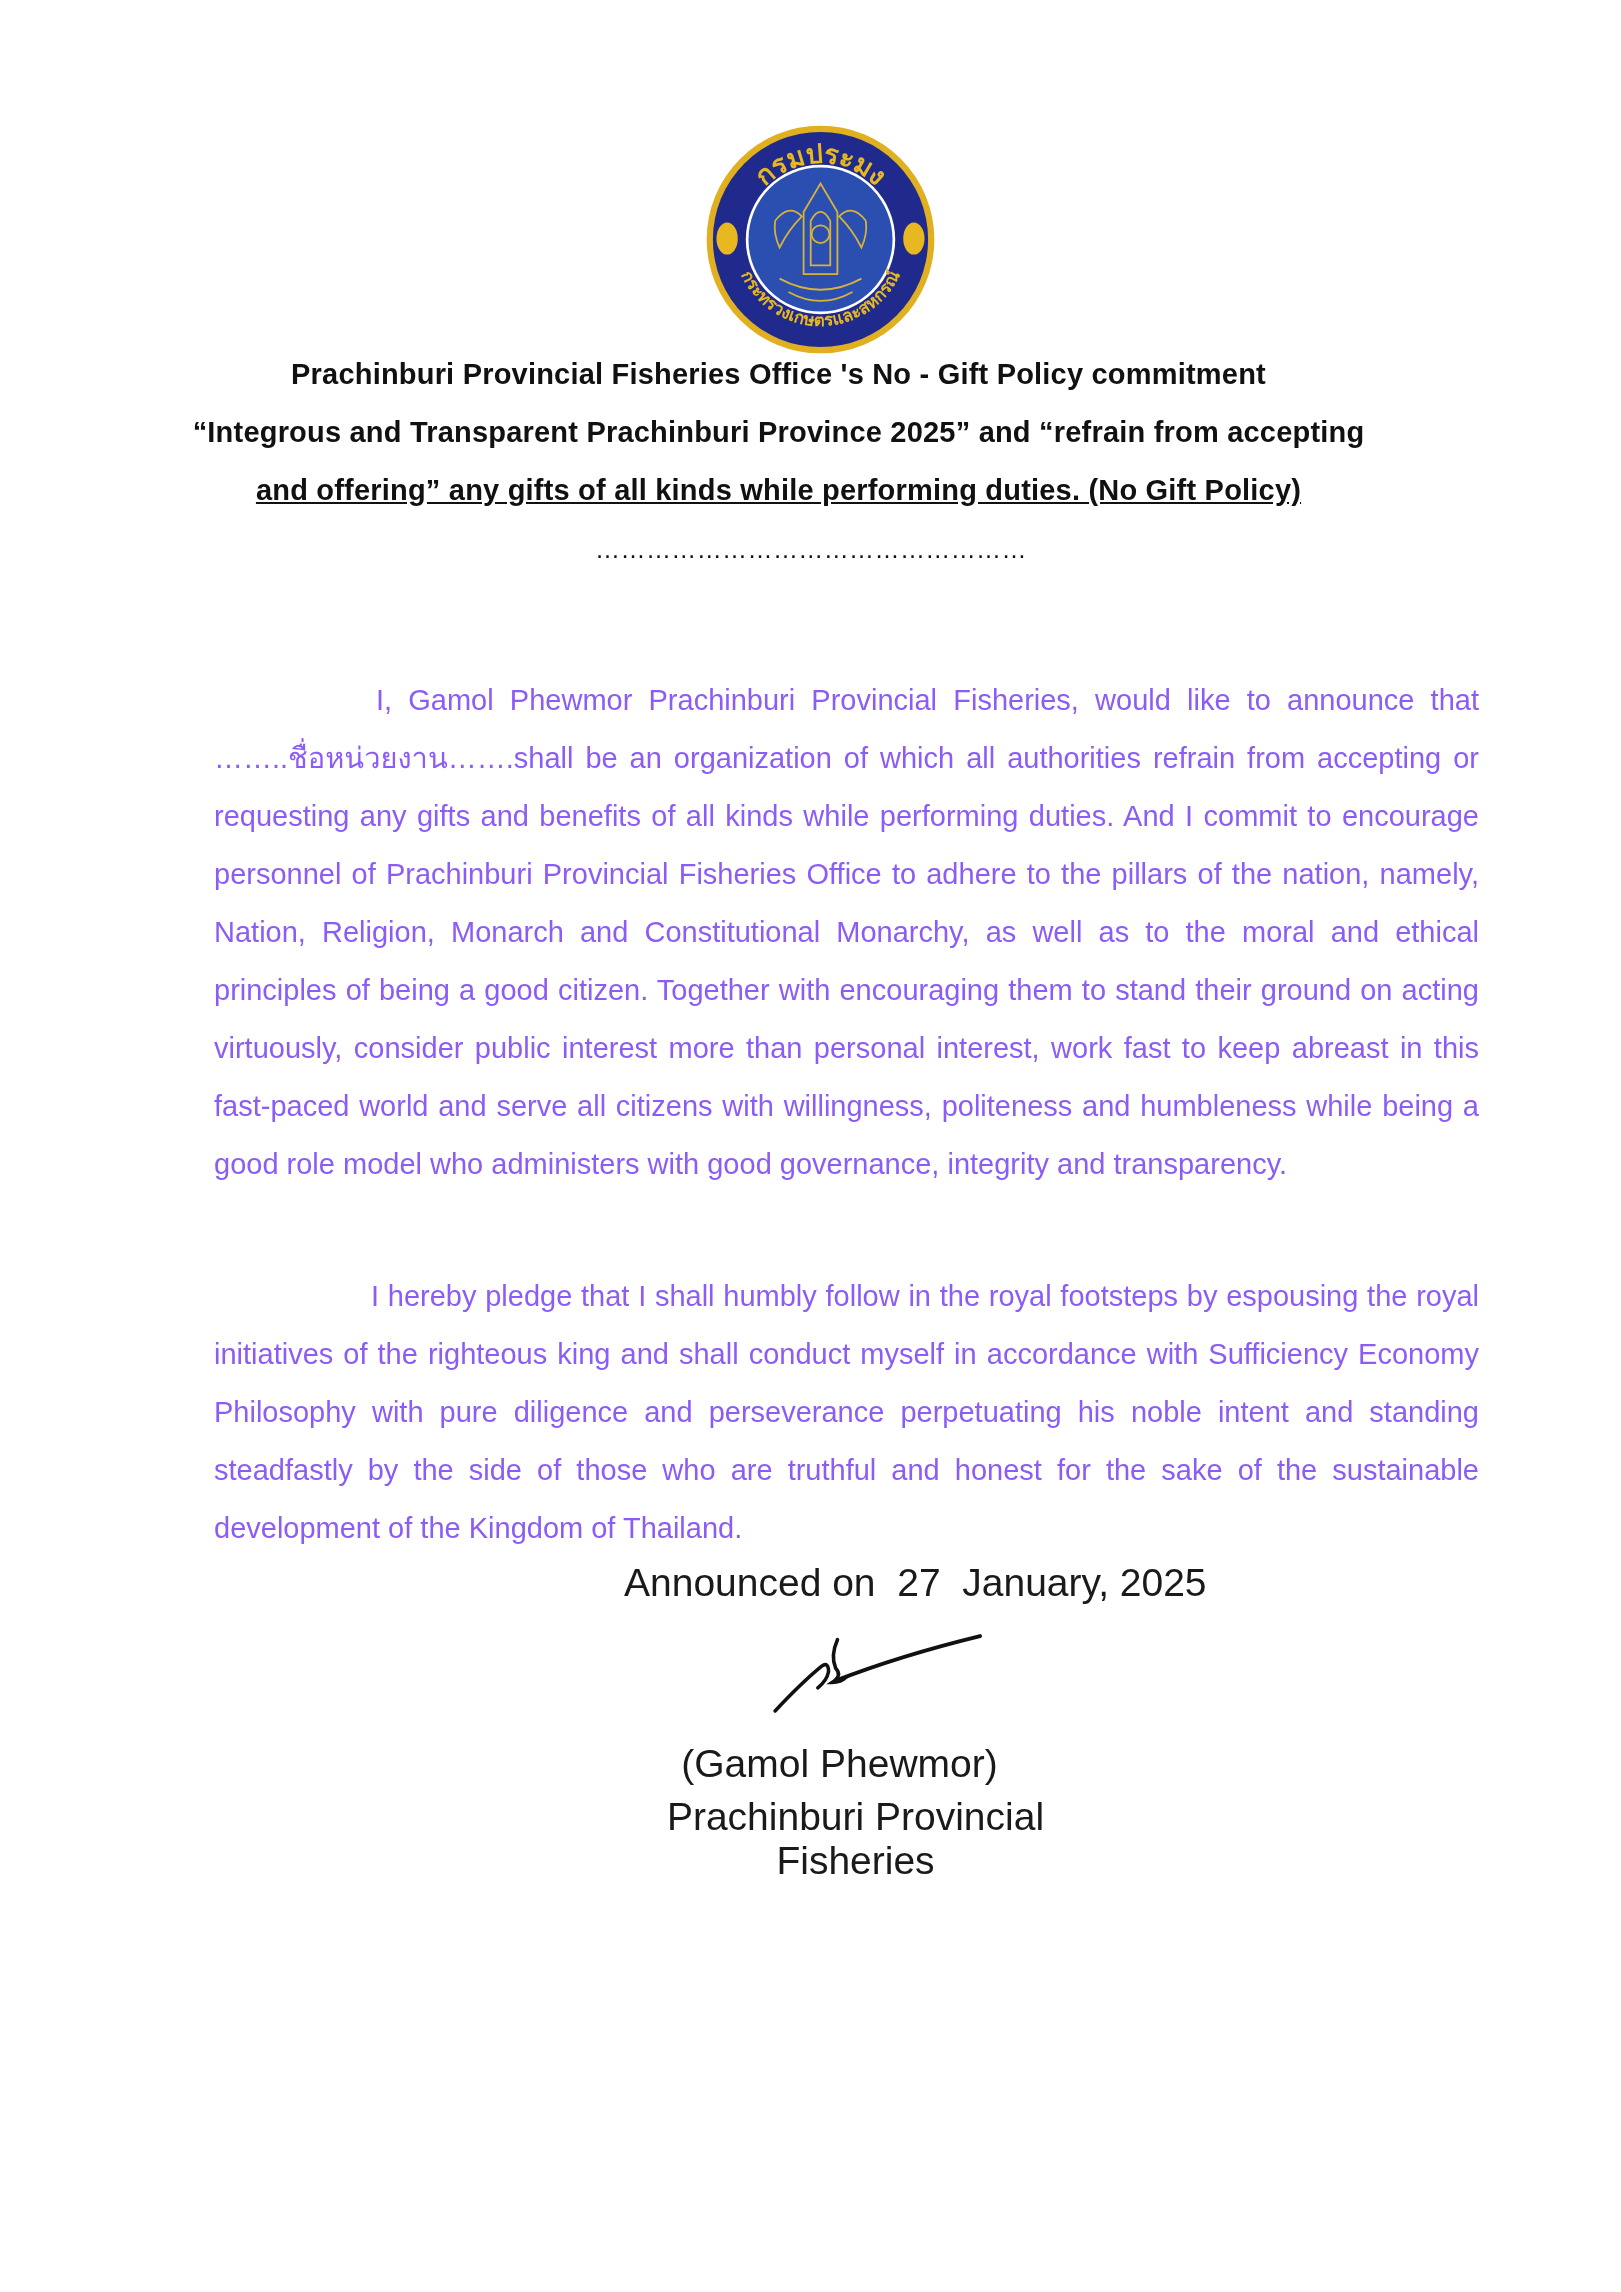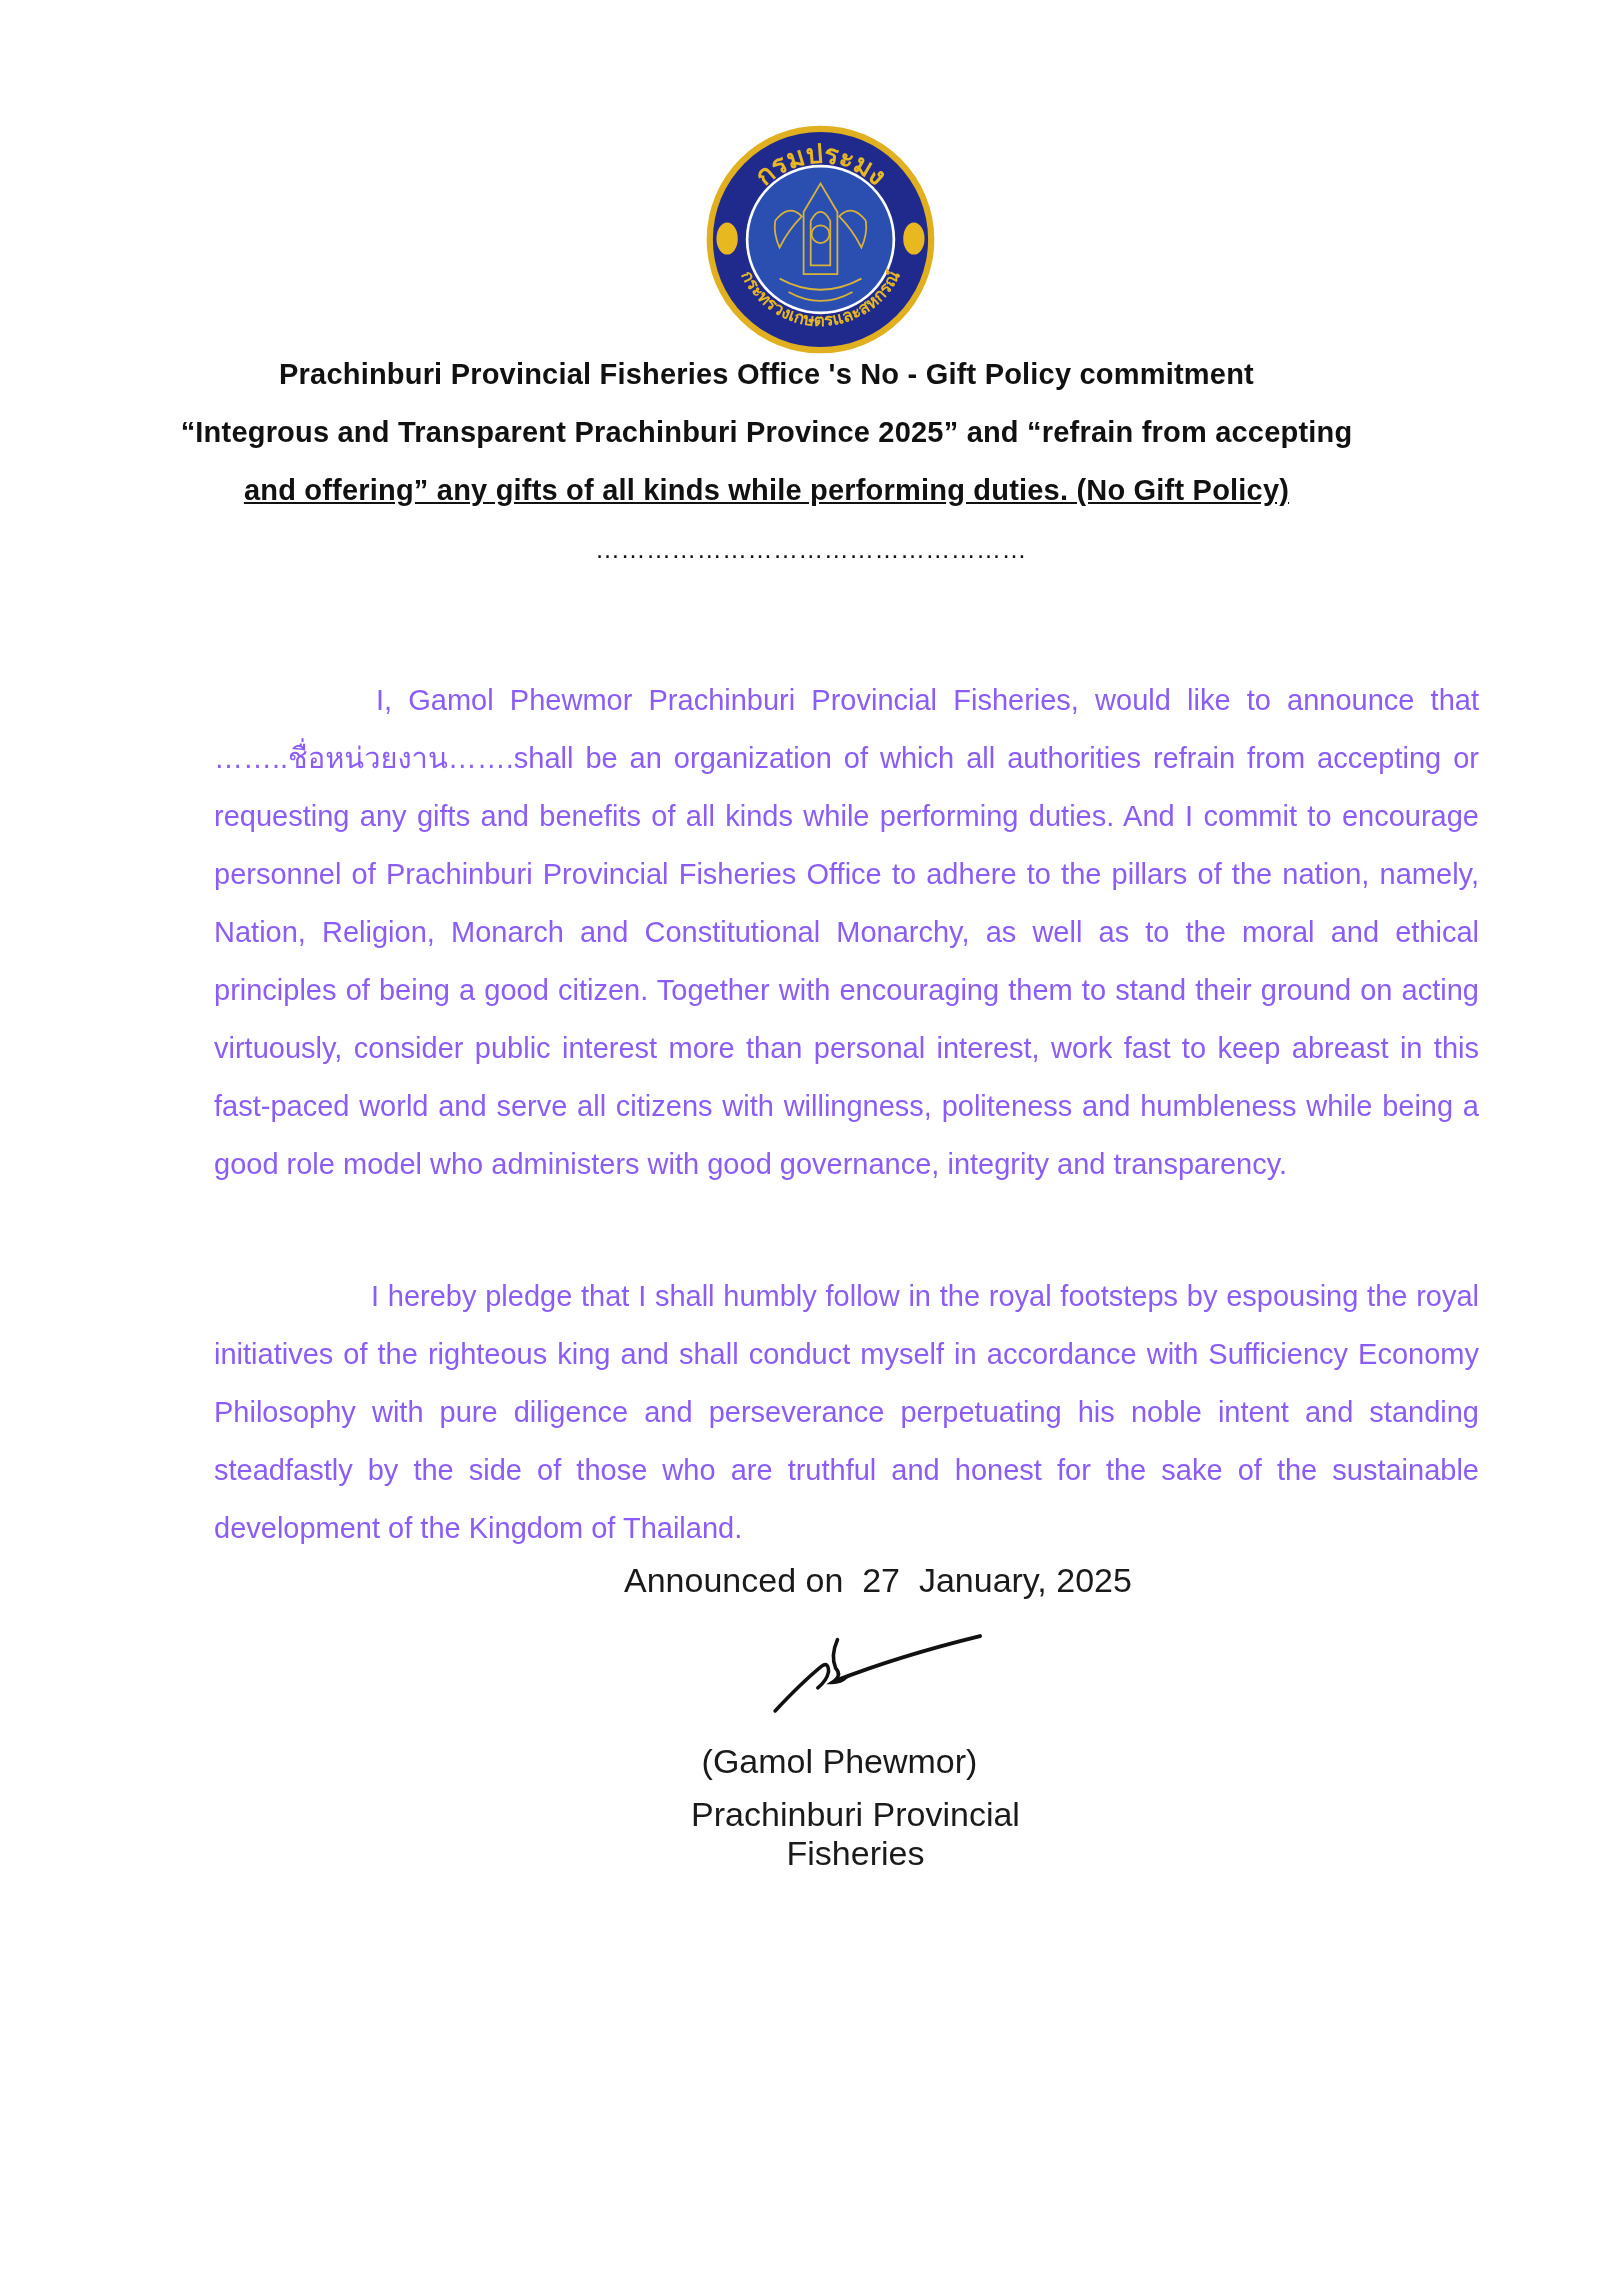--- a/index.html
+++ b/index.html
@@ -6,7 +6,7 @@
   body { width: 1622px; height: 2293px; position: relative; overflow: hidden;
          font-family: "DejaVu Sans", "Liberation Sans", sans-serif; color: #111; }
   .emblem { position: absolute; left: 704px; top: 123px; width: 233px; height: 233px; }
-  .title { position: absolute; left: 0; width: 1533px; text-align: center;
+  .title { position: absolute; left: 12px; width: 1533px; text-align: center;
            font-family: "Liberation Sans", sans-serif; font-weight: bold; font-size: 29px; letter-spacing: 0.2px; }
   .t1 { top: 358px; }
   .t2 { top: 416px; text-align: center; }

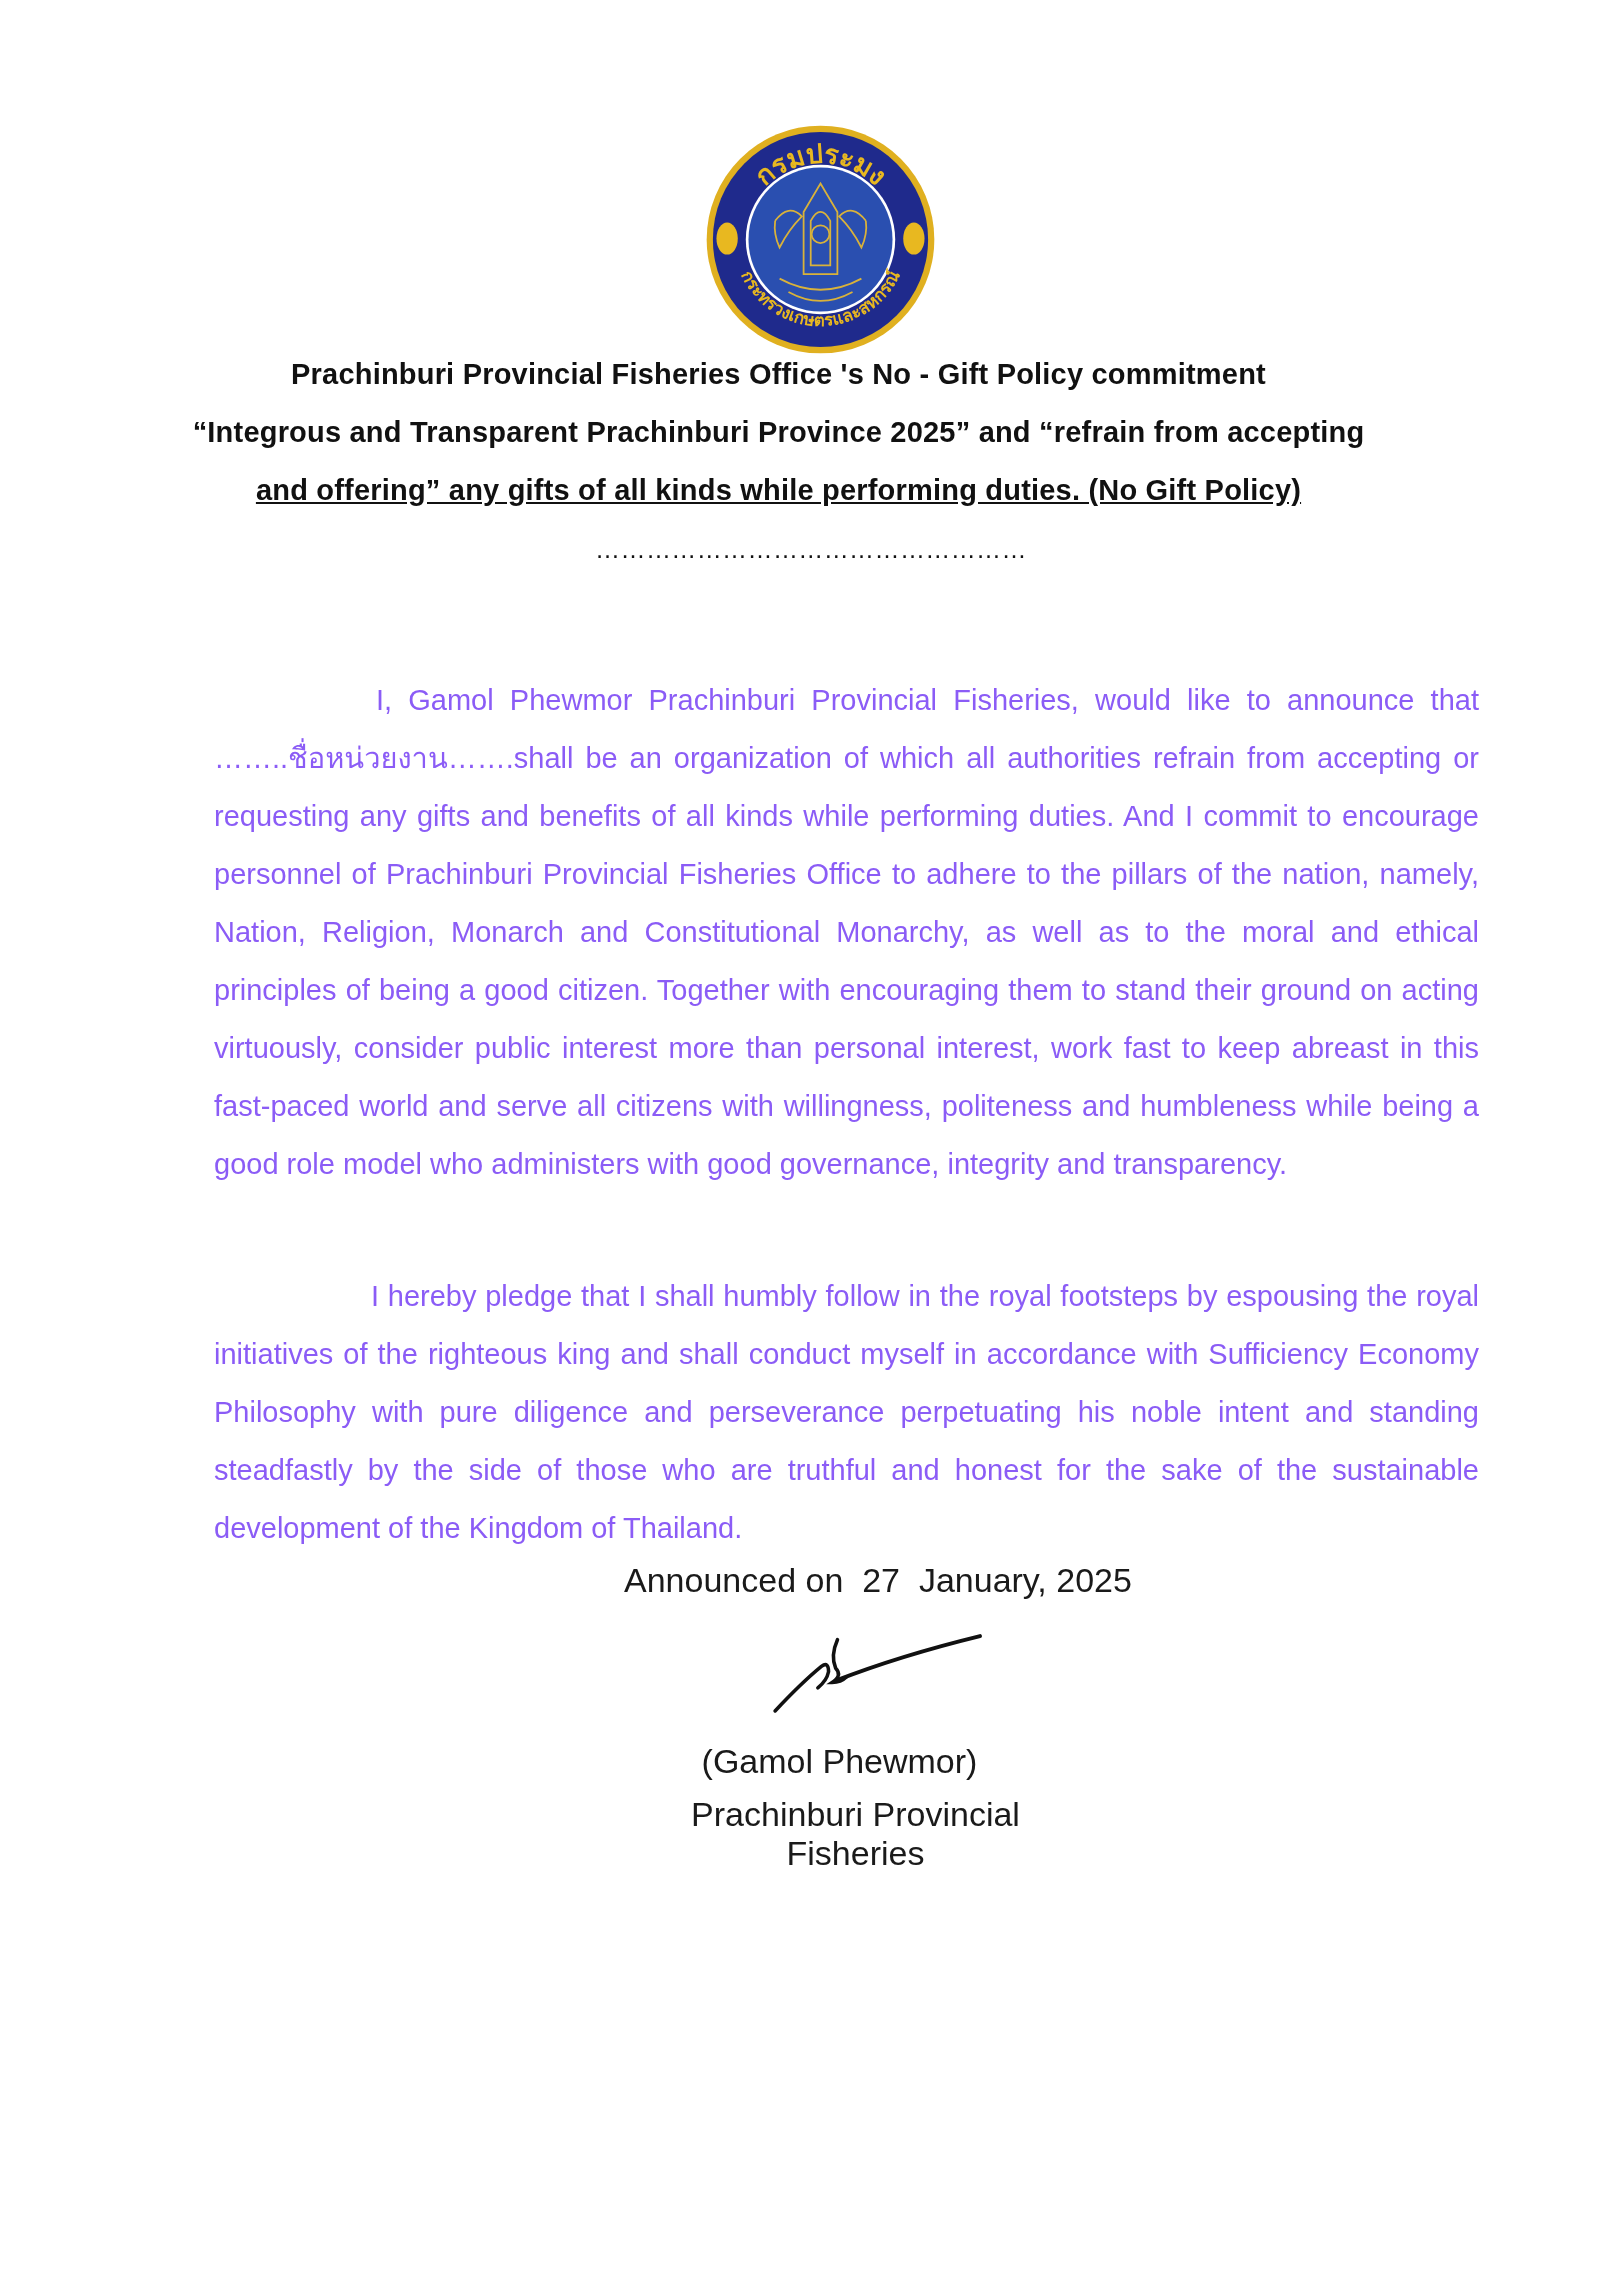--- a/index.html
+++ b/index.html
@@ -19,7 +19,7 @@
   .p1 { top: 642px; text-indent: 162px; }
   .p2 { top: 1238px; text-indent: 157px; }
   .sign { position: absolute; left: 0; width: 1622px; text-align: center;
-          font-family: "Liberation Sans", sans-serif; font-size: 34px; color: #1a1a1a; }
+          font-family: "Liberation Sans", sans-serif; font-size: 39px; color: #1a1a1a; }
   .announced { top: 1561px; left: 624px; width: 463px; text-align: center; white-space: pre; }
   .signature { position: absolute; left: 766px; top: 1629px; width: 232px; height: 98px; }
   .name { top: 1742px; left: 608px; width: 463px; }

